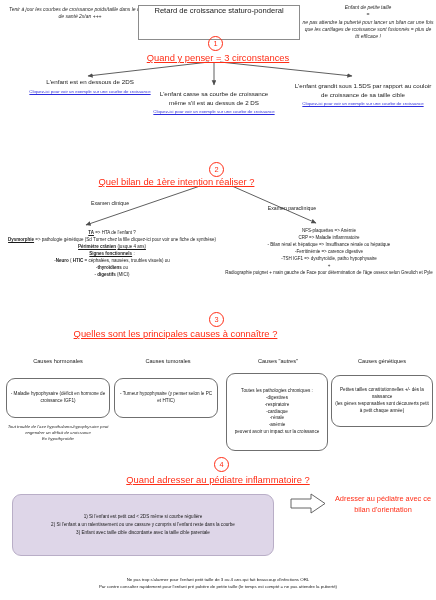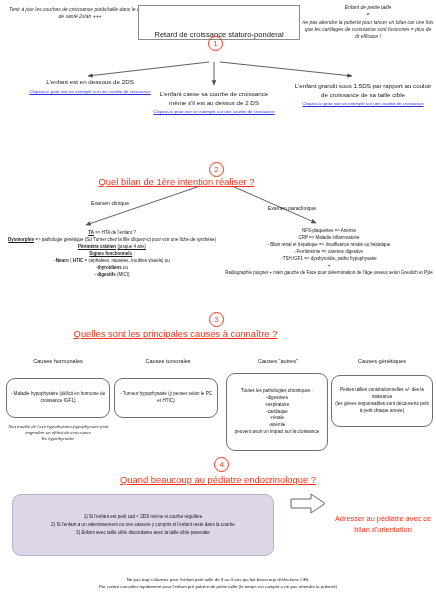--- a/index.html
+++ b/index.html
@@ -42,7 +42,7 @@
     border: 1px solid #8c8c8c;
     background: #ffffff;
     display: flex;
-    align-items: flex-end;
+    align-items: flex-start;
     justify-content: center;
     text-align: center;
     font-size: 7.6px;

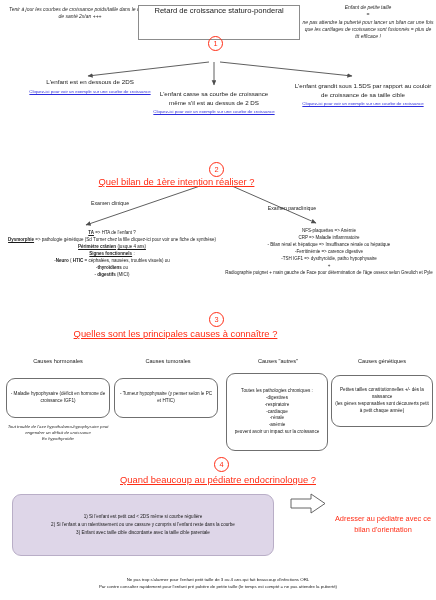--- a/index.html
+++ b/index.html
@@ -195,6 +195,7 @@
   <div class="abs step-circle" style="left:208px; top:36px;">
     <span>1</span>
   </div>
+  <div class="abs red-heading" style="left:0px; top:52px; width:436px;"><span>Quand y penser = 3 circonstances</span></div>
 
   <div class="abs" style="left:12px; top:78px; width:156px;">
     <div class="plain">L'enfant est en dessous de 2DS</div>

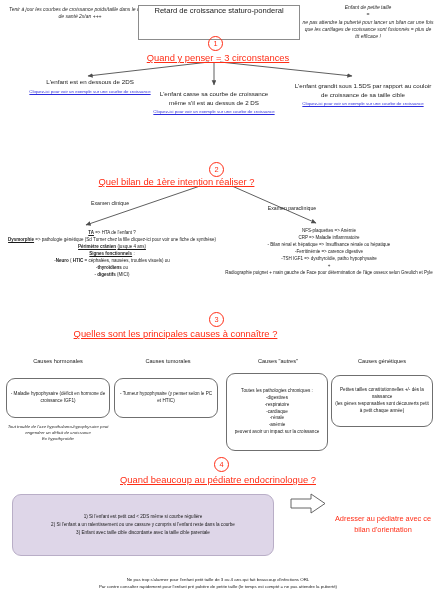--- a/index.html
+++ b/index.html
@@ -278,7 +278,7 @@
   <div class="abs step-circle" style="left:214px; top:457px;">
     <span>4</span>
   </div>
-  <div class="abs red-heading" style="left:0px; top:474px; width:436px;"><span>Quand beaucoup au pédiatre endocrinologue ?</span></div>
+  <div class="abs red-heading" style="left:0px; top:474px; width:436px;"><span>Quand adresser au pédiatre inflammatoire ?</span></div>
 
   <div class="abs lavender-box" style="left:12px; top:494px; width:262px; height:62px;">
     <div style="width:100%;">

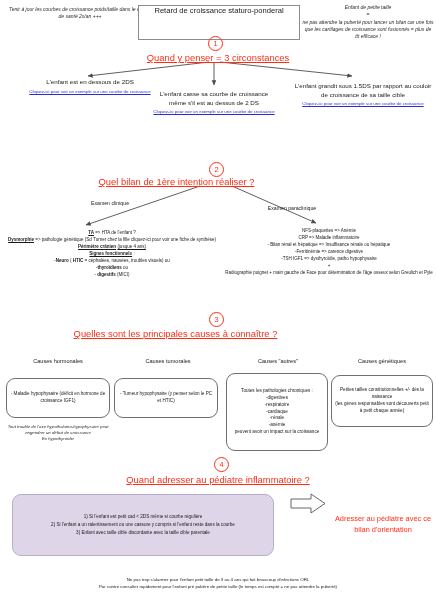--- a/index.html
+++ b/index.html
@@ -288,7 +288,7 @@
     </div>
   </div>
 
-  <div class="abs red-text" style="left:334px; top:494px; width:98px;margin-top:20px;">Adresser au pédiatre avec ce bilan d'orientation</div>
+  <div class="abs red-text" style="left:334px; top:494px; width:98px;">Adresser au pédiatre avec ce bilan d'orientation</div>
 
   <div class="abs footer" style="left:8px; top:576px; width:420px;">
     <div>Ne pas trop s'alarmer pour l'enfant petit taille de 3 ou 4 ans qui fait beaucoup d'infections ORL</div>

